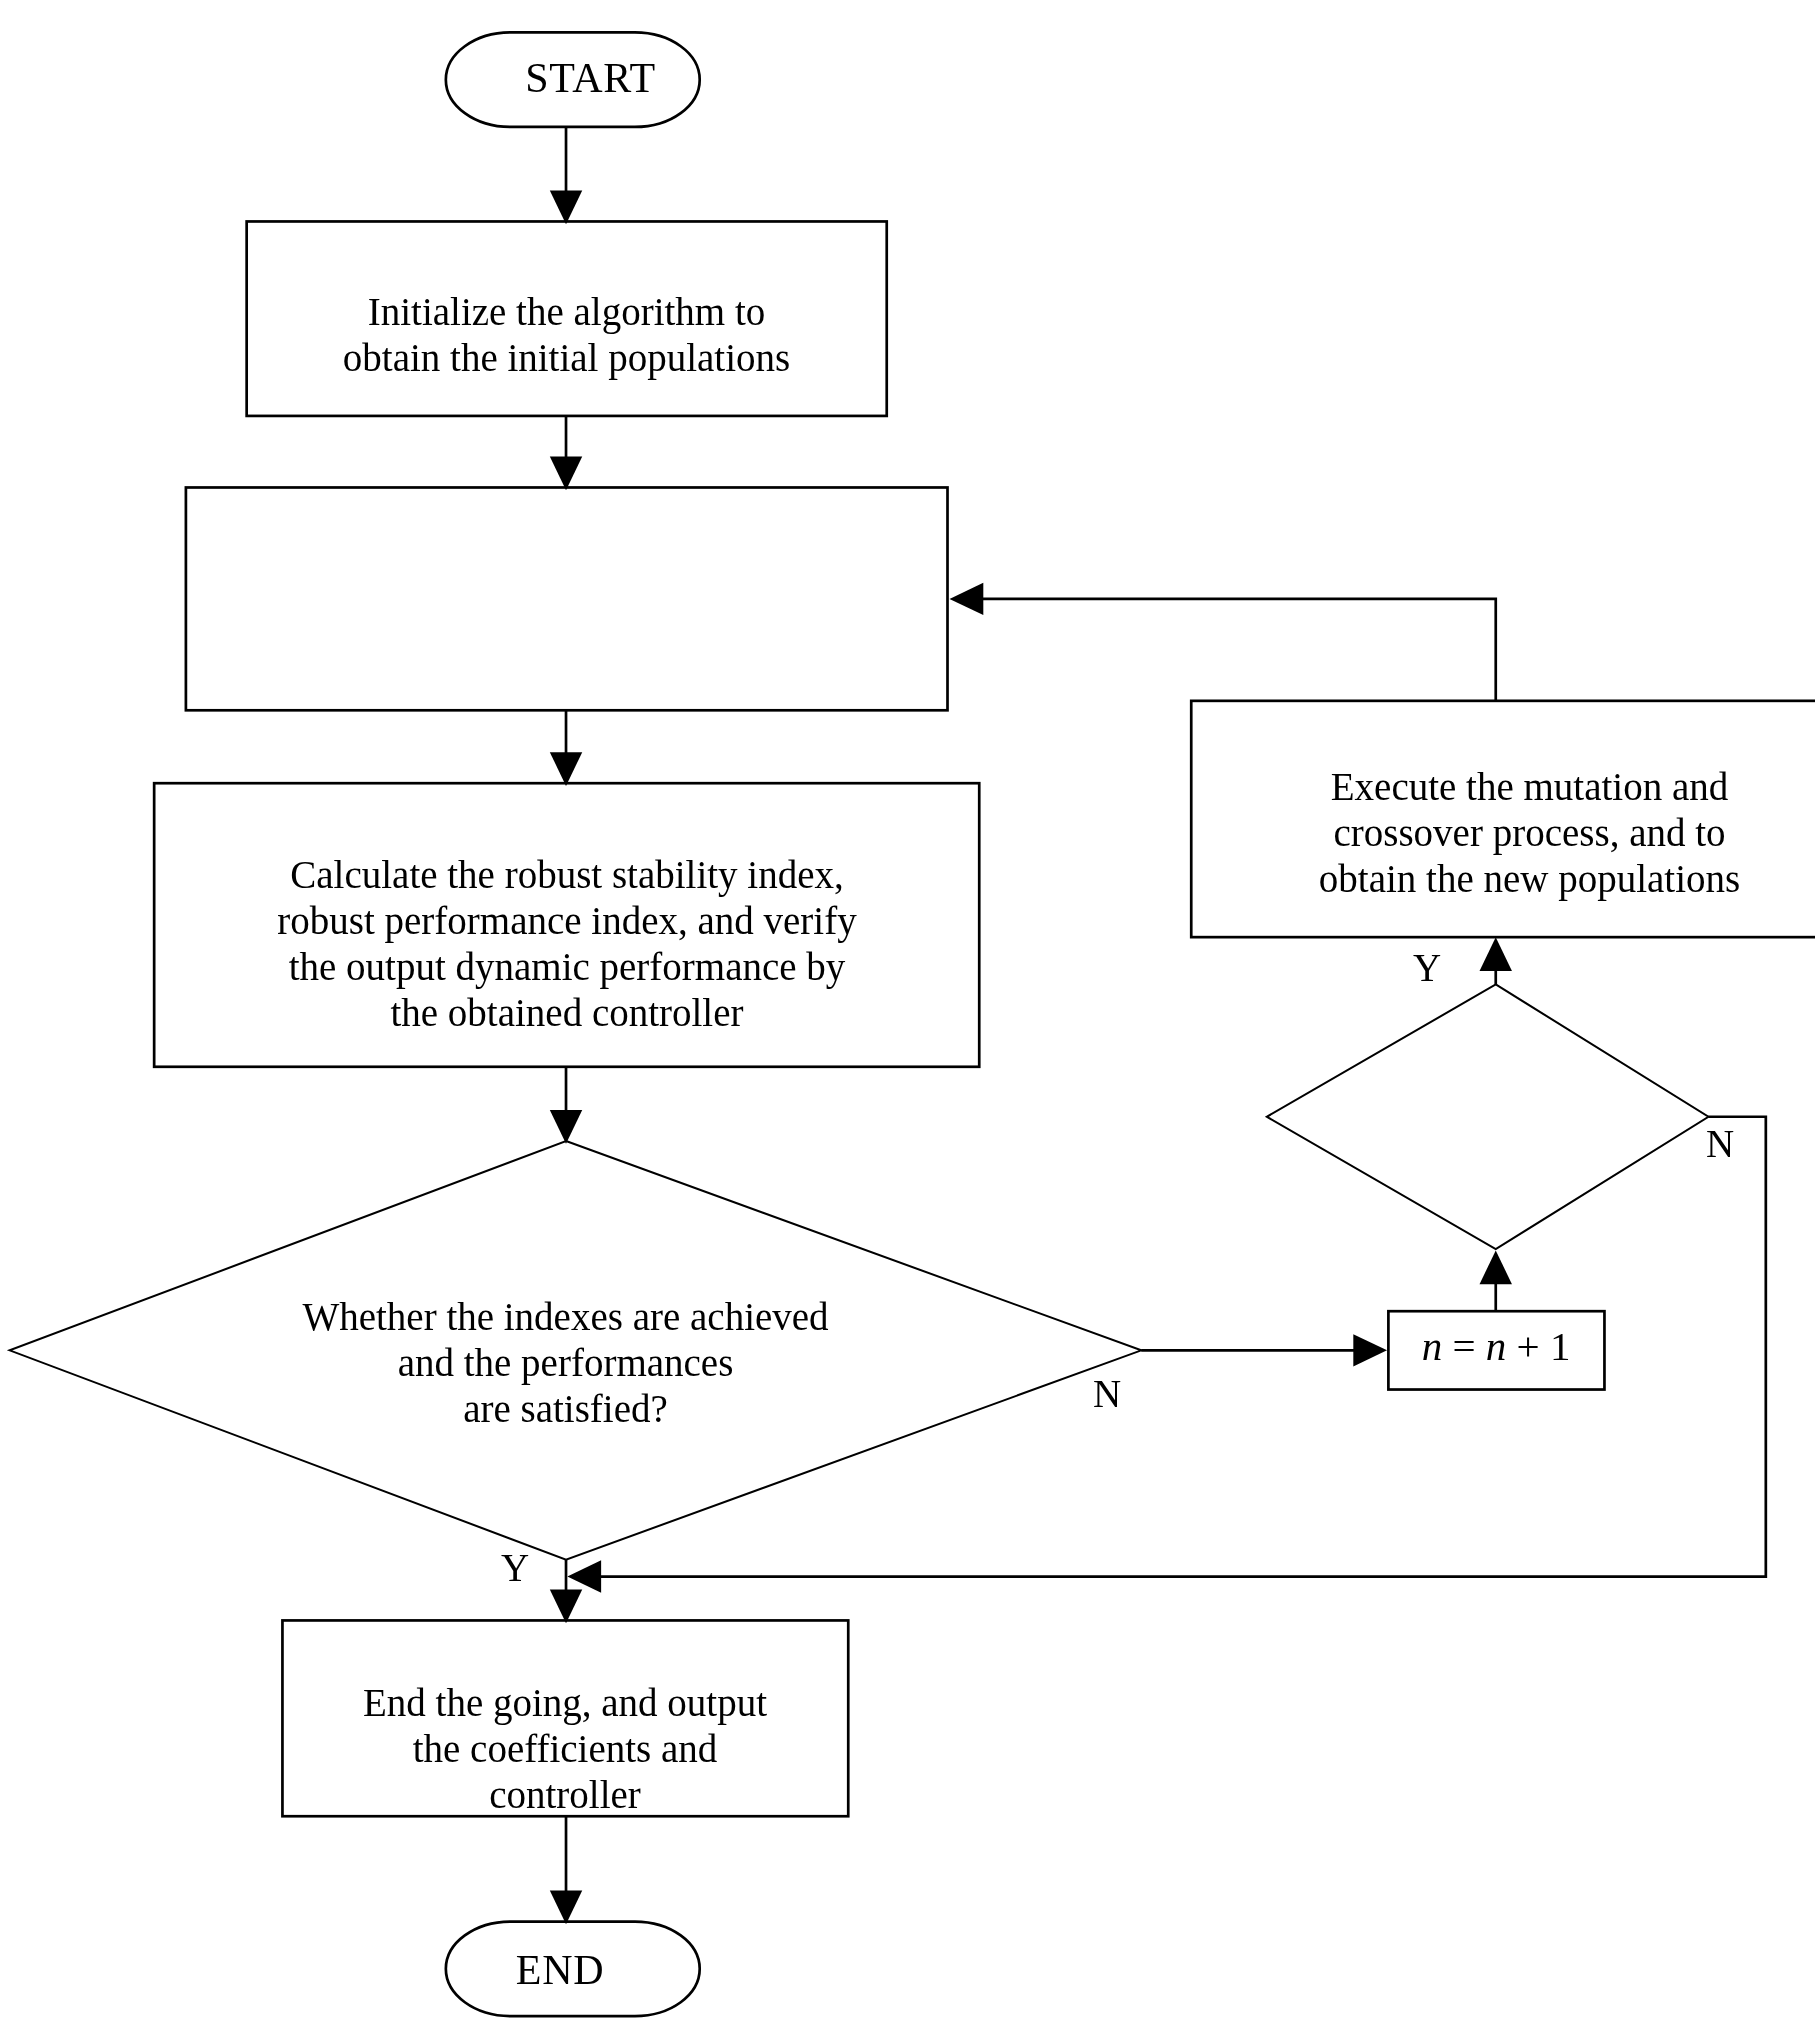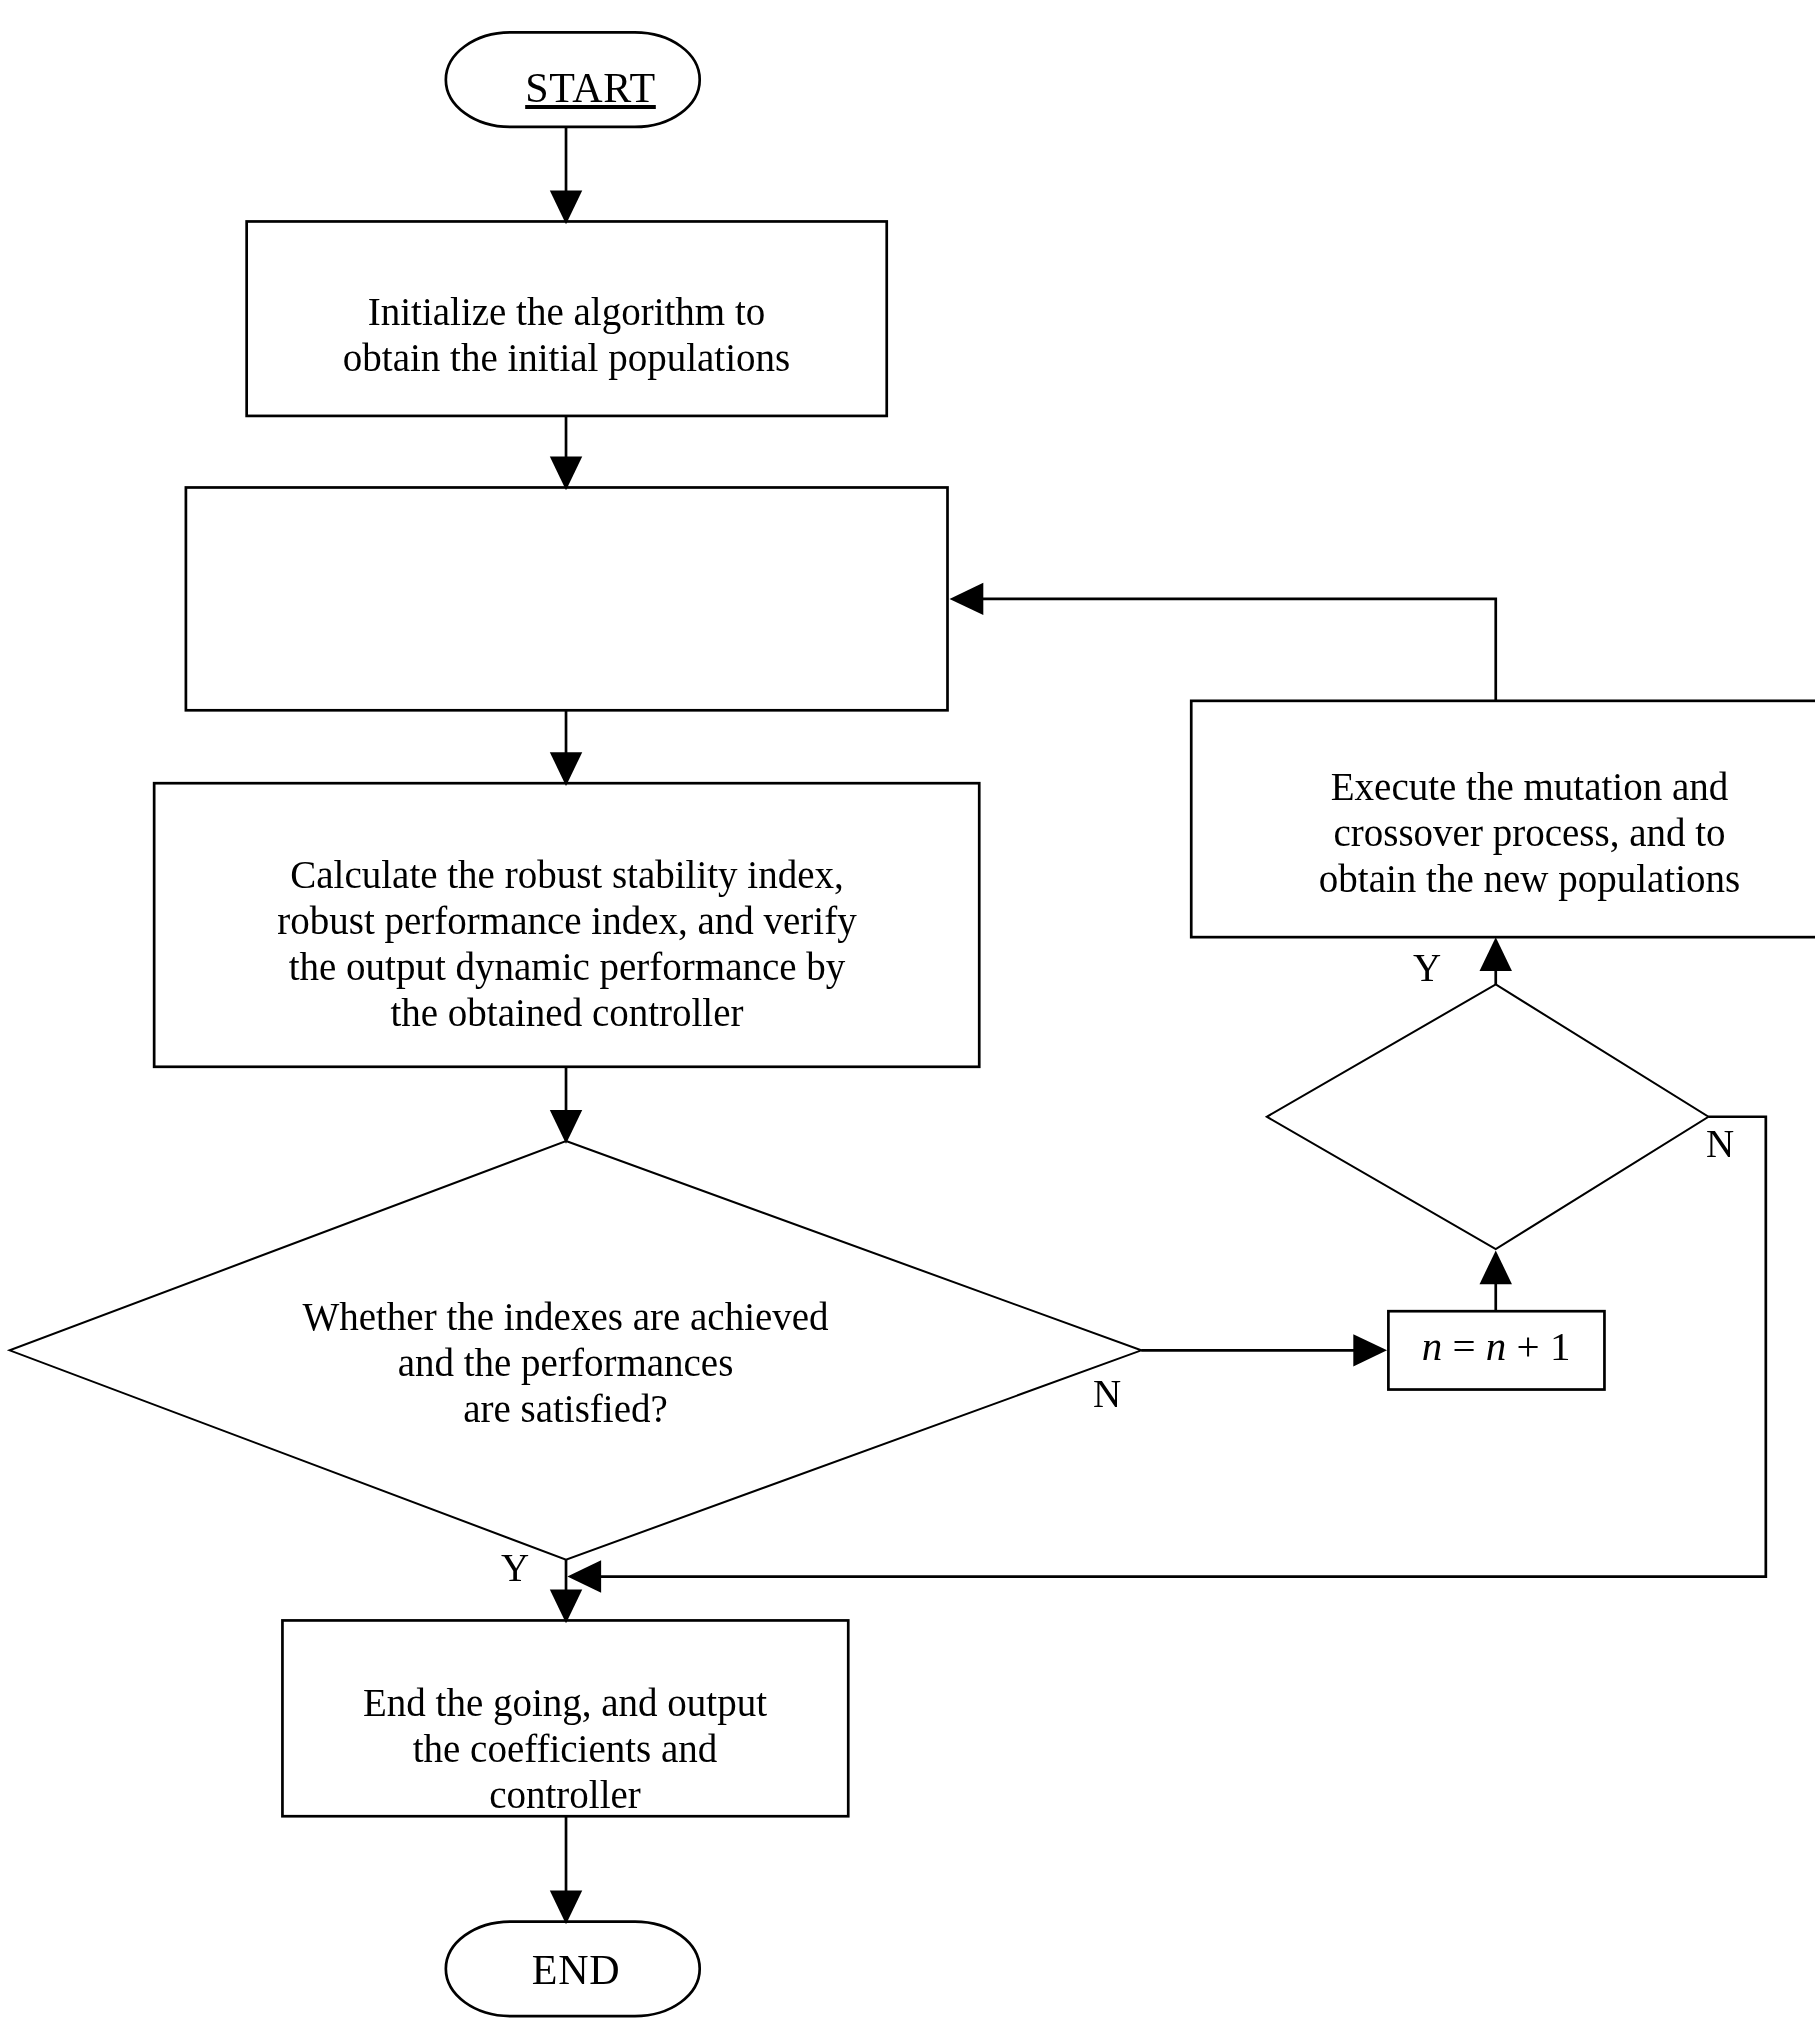--- a/index.html
+++ b/index.html
@@ -142,7 +142,7 @@
 
   </svg>
 
-  <div class="node-label terminal-label" style="left:446px; top:64px; width:289px;text-decoration:underline;">START</div>
+  <div class="node-label terminal-label" style="left:446px; top:54px; width:289px;">START</div>
 
   <div class="node-label process-label" style="left:253px; top:262px; width:627px;">Initialize the algorithm  to
 obtain the initial populations</div>

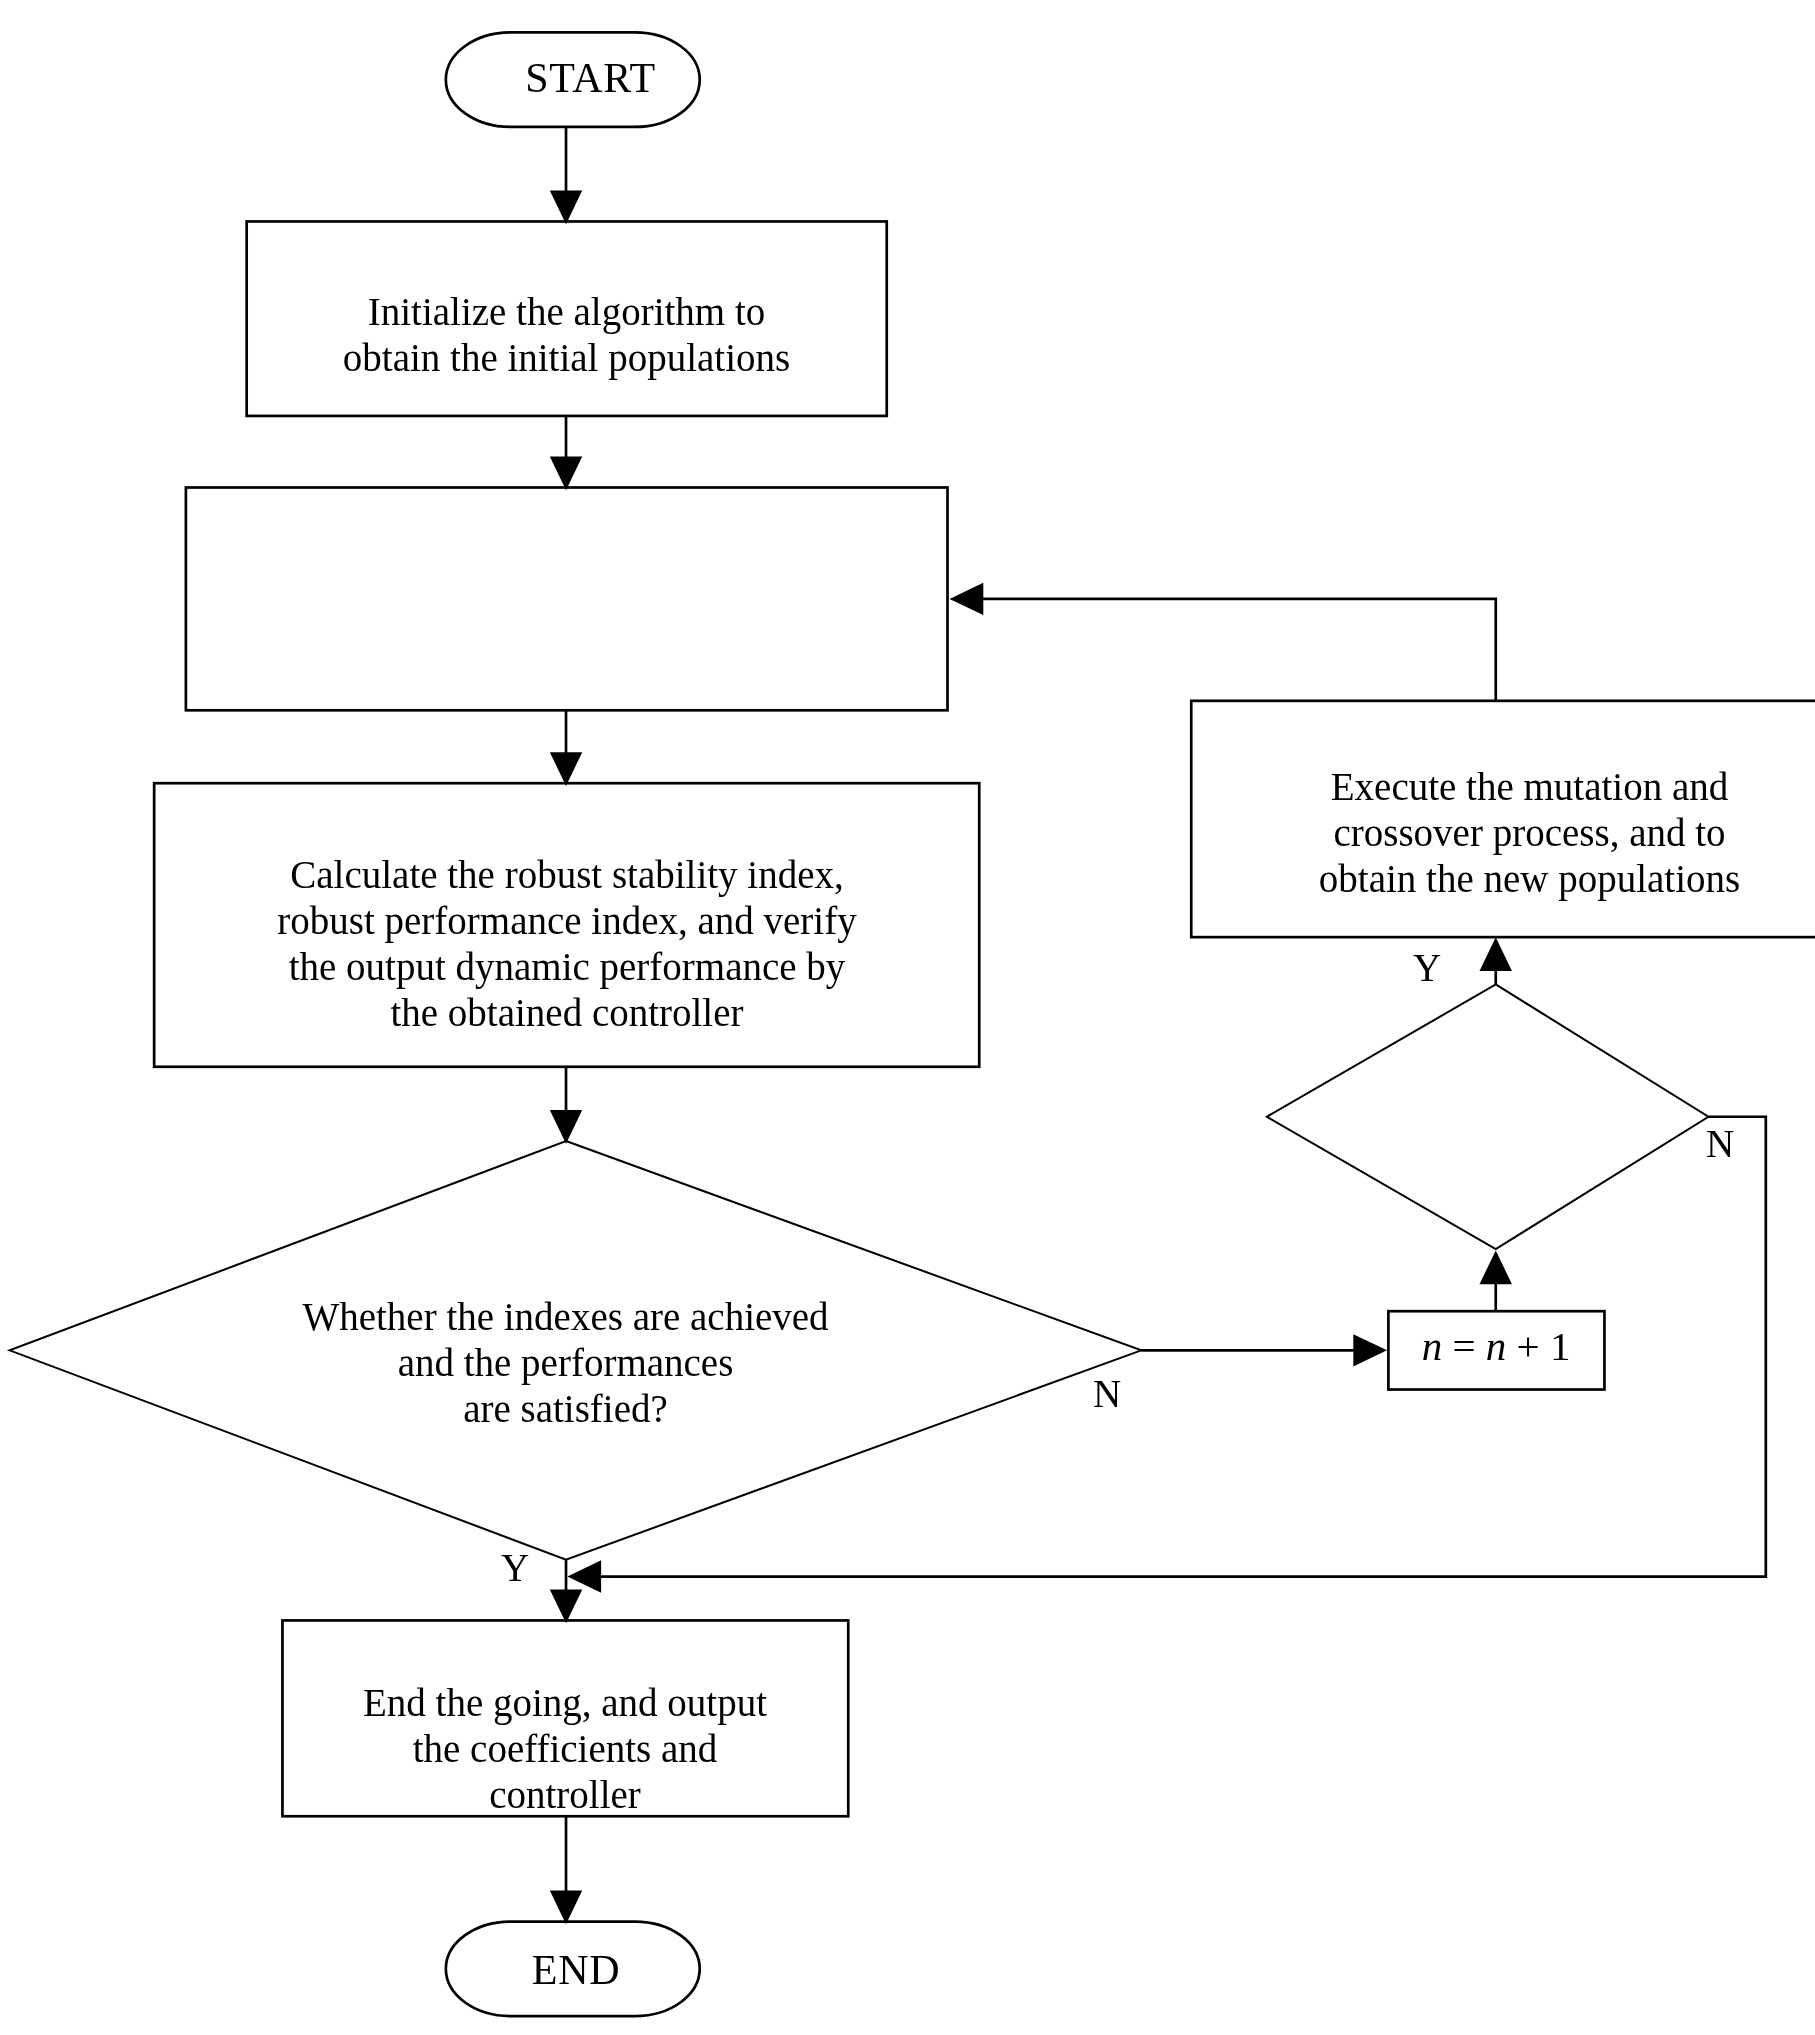--- a/index.html
+++ b/index.html
@@ -168,7 +168,7 @@
 the coefficients and
 controller</div>
 
-  <div class="node-label terminal-label" style="left:446px; top:1946px; width:228px;padding-left:16px;">END</div>
+  <div class="node-label terminal-label" style="left:446px; top:1946px; width:228px;">END</div>
 
   <div class="branch-label" style="left:1093px; top:1371px;">N</div>
 

